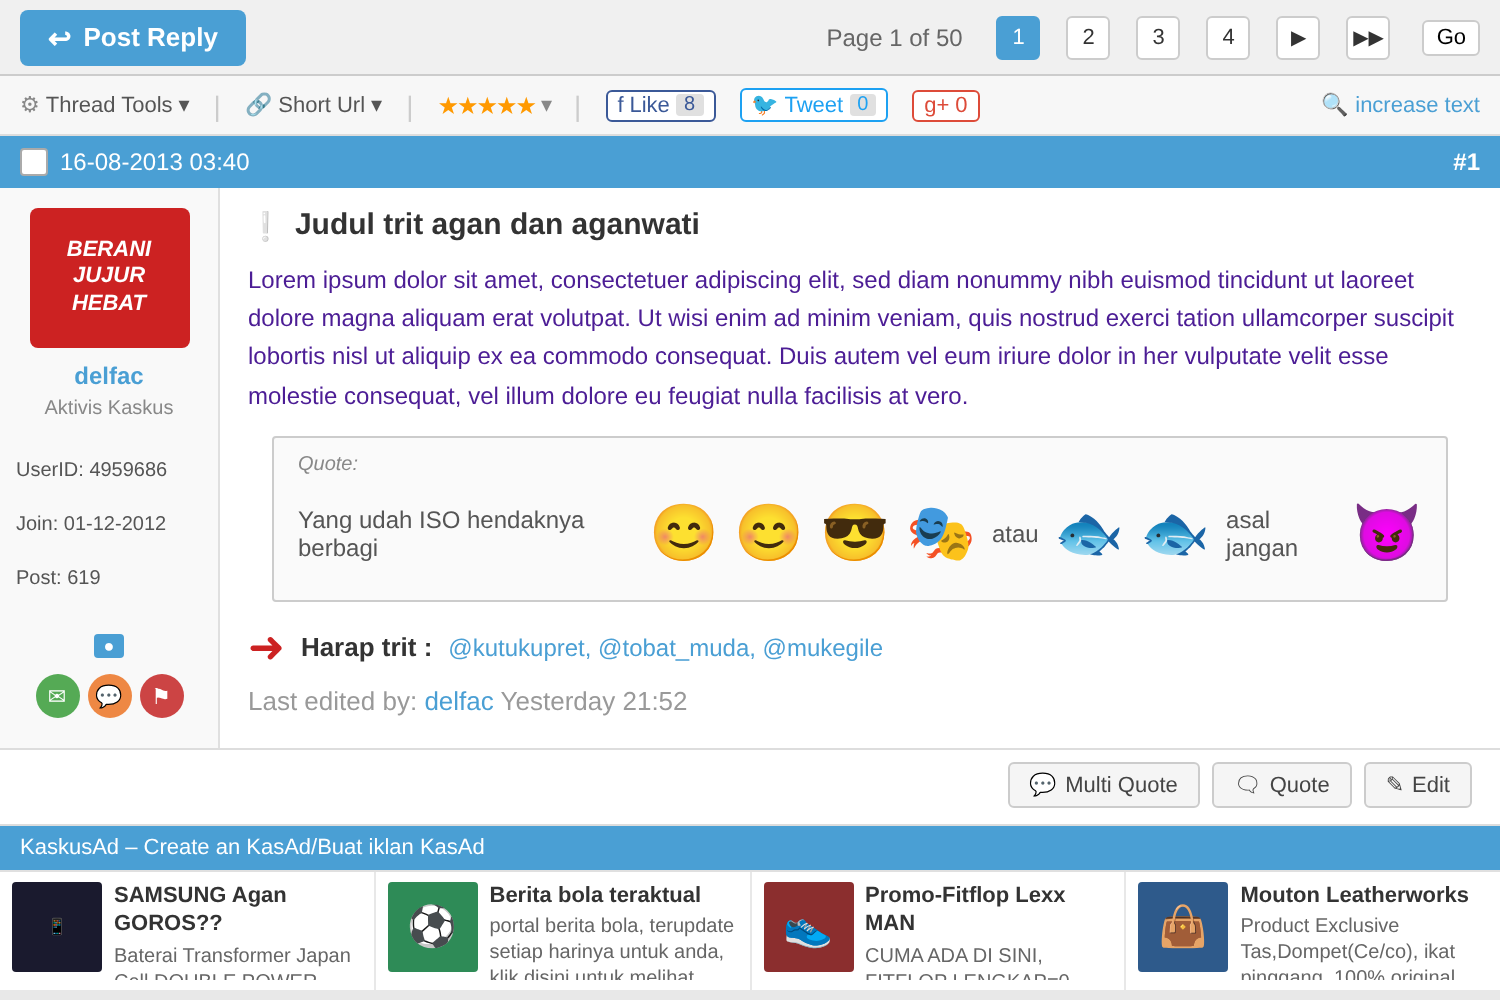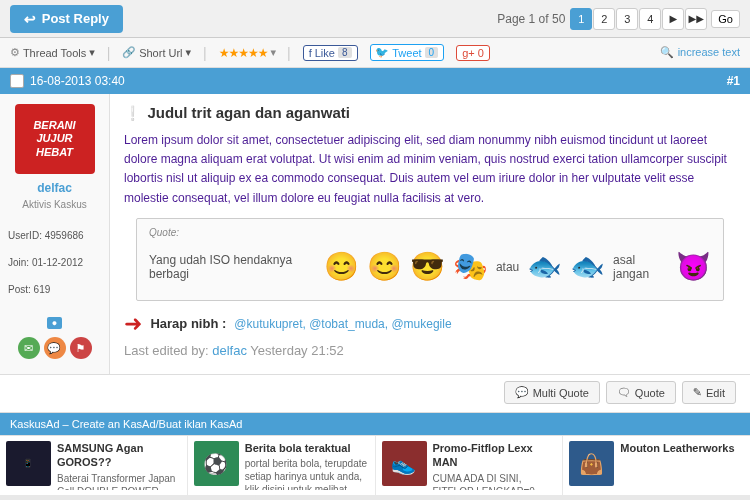--- a/index.html
+++ b/index.html
@@ -33,7 +33,7 @@
     .pagination {
       display: flex;
       align-items: center;
-      gap: 1px;
+      gap: 13px;
       font-size: 12px;
     }
     .pagination span { color: #666; margin-right: 4px; }

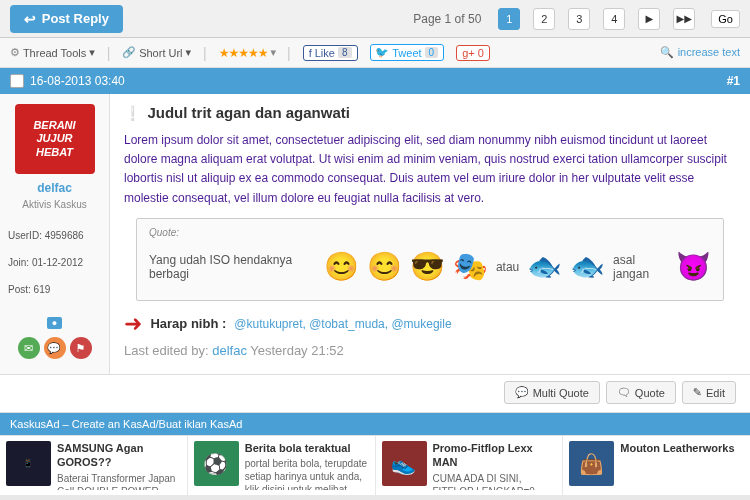--- a/index.html
+++ b/index.html
@@ -409,7 +409,7 @@
 
     <div class="harap-section">
       <span class="arrow-red">➜</span>
-      <span class="harap-text">Harap nibh :</span>
+      <span class="harap-text">Harap trit :</span>
       <span class="mention">@kutukupret, @tobat_muda, @mukegile</span>
     </div>
     <div class="last-edited">

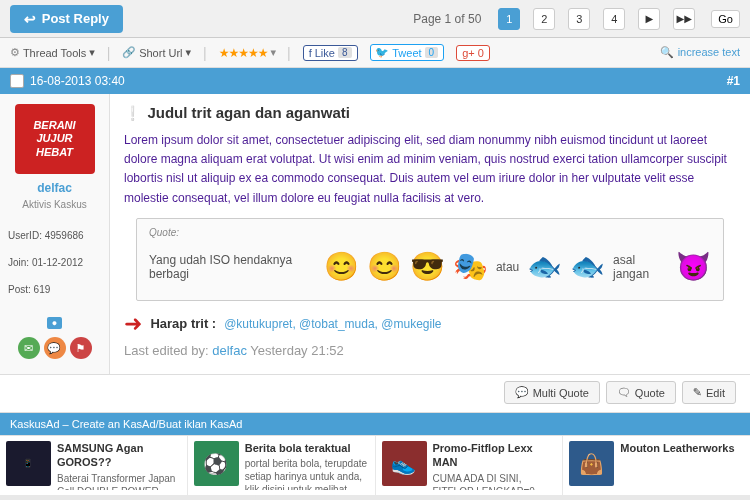--- a/index.html
+++ b/index.html
@@ -473,6 +473,7 @@
     </div>
     <div class="ad-text">
       <div class="ad-title">Mouton Leatherworks</div>
+      <div class="ad-desc">Product Exclusive Tas,Dompet(Ce/co), ikat pinggang. 100% original</div>
     </div>
   </div>
 </div>

